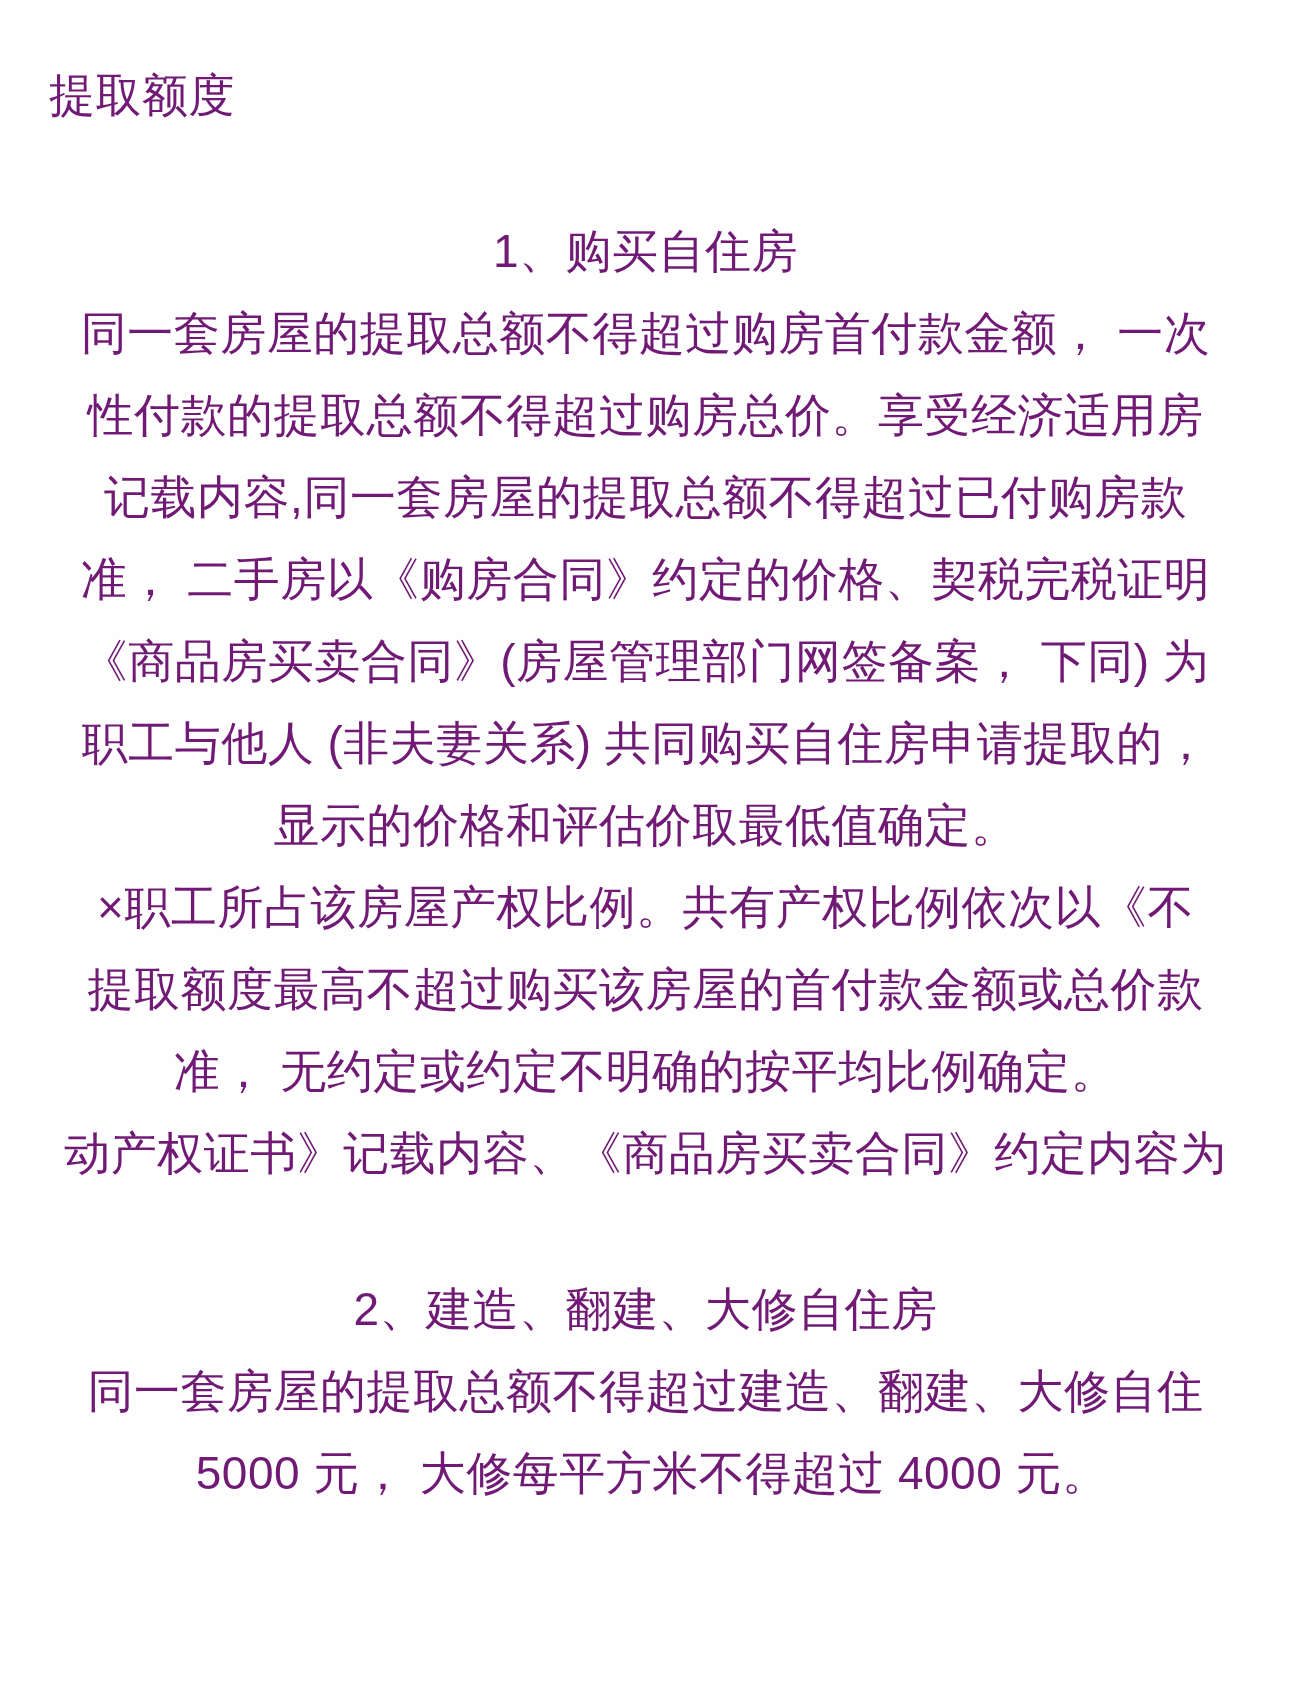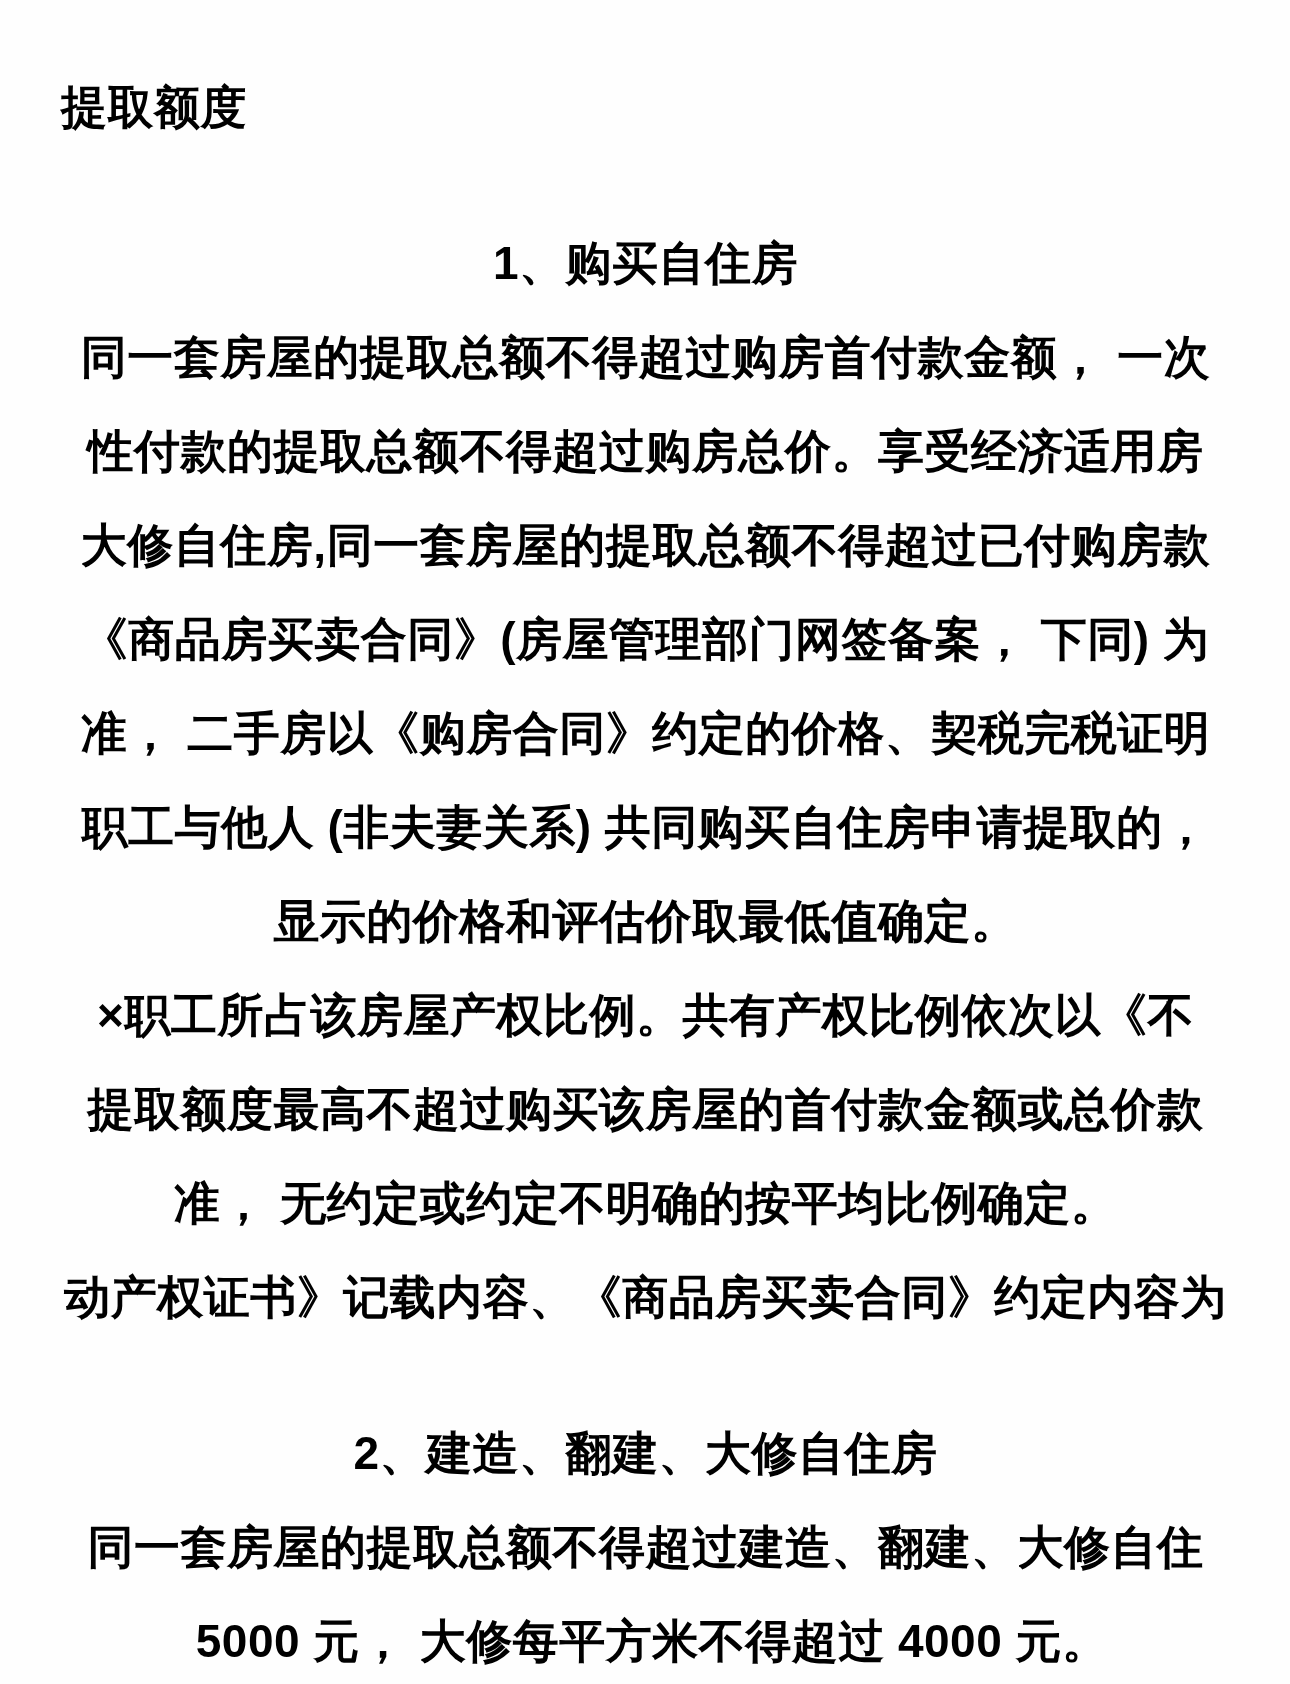--- a/index.html
+++ b/index.html
@@ -20,13 +20,13 @@
   }
   .line {
     display: block;
-    margin: 16px;
+    margin: 4px;
     padding: 0;
     height: 78px;
     line-height: 78px;
     font-size: 46px;
-    font-weight: 700;
-    color: #000000;
+    font-weight: 400;
+    color: #701a75;
     white-space: pre;
     letter-spacing: 0.5px;
   }

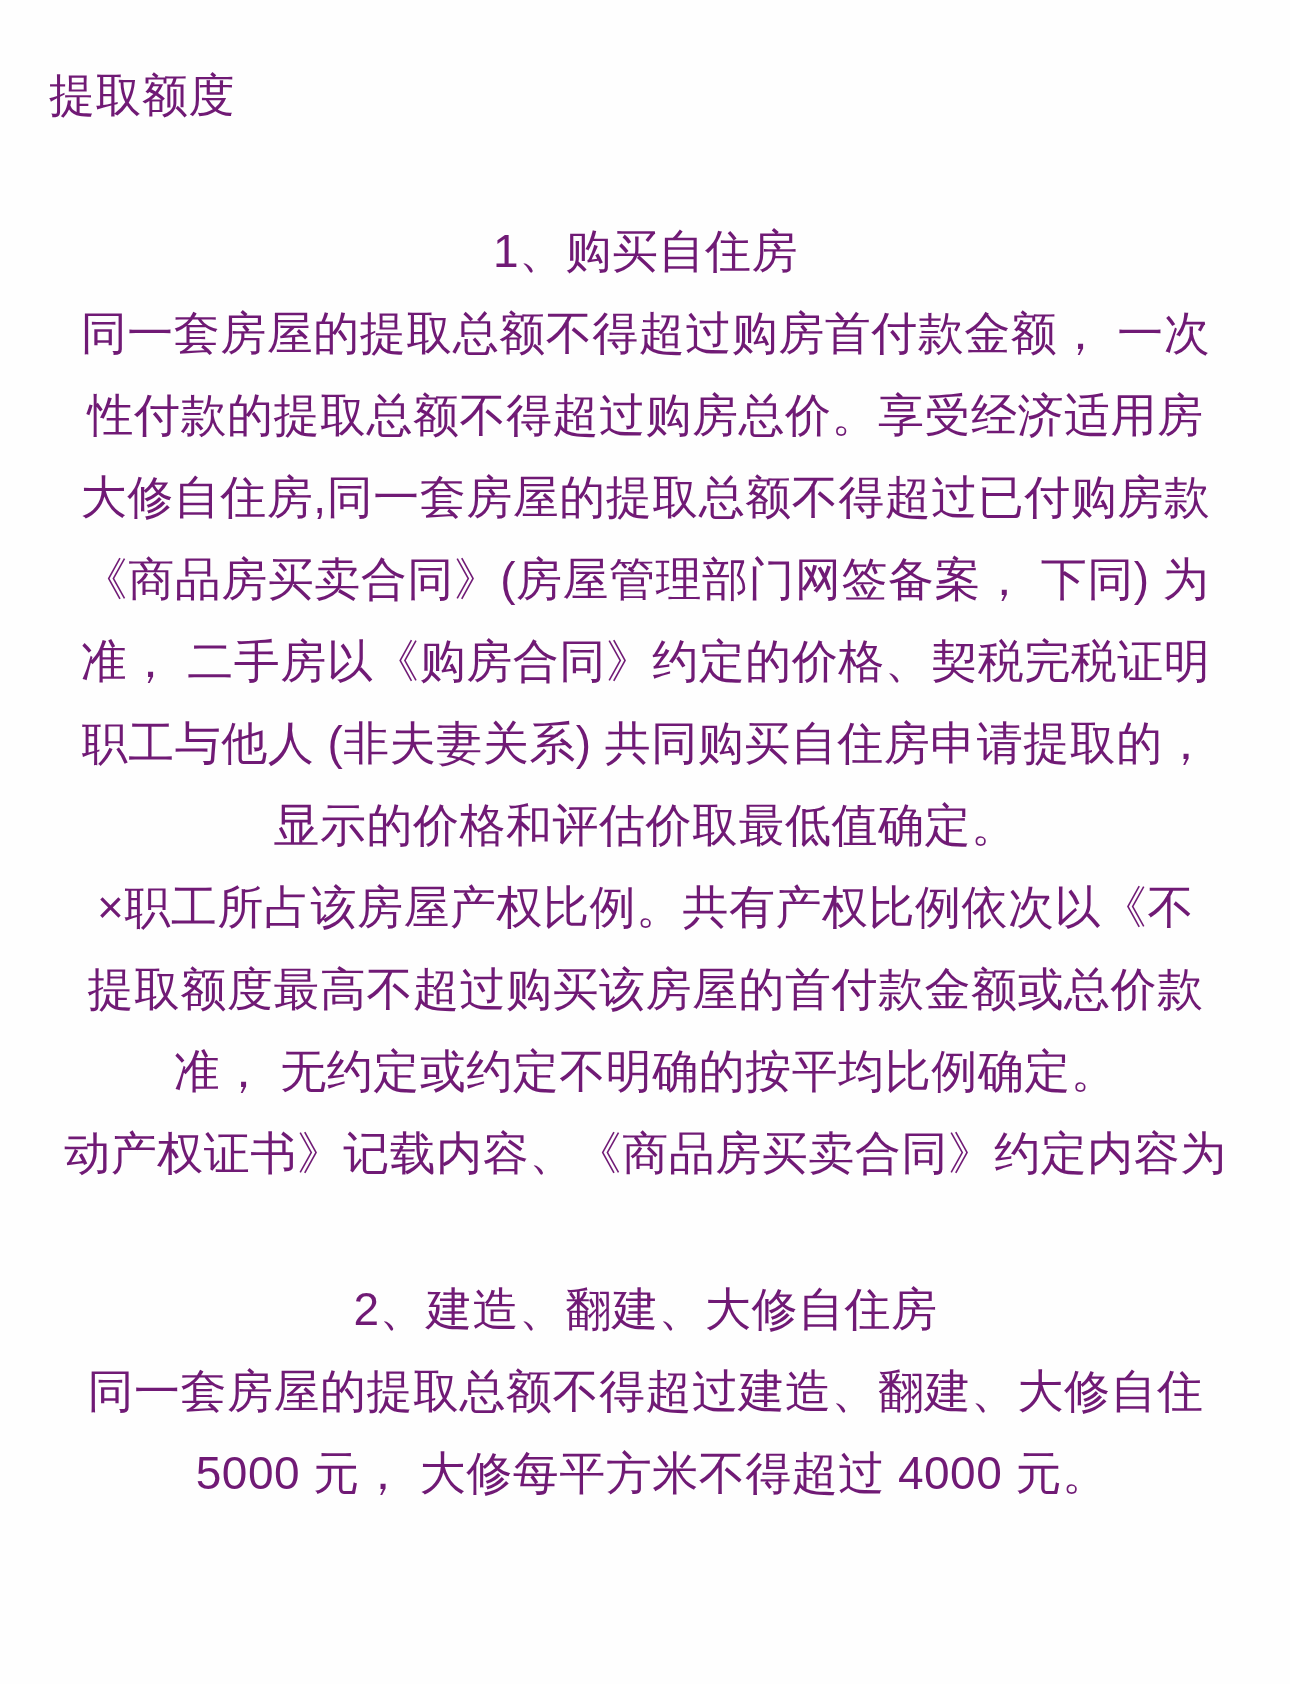--- a/index.html
+++ b/index.html
@@ -49,7 +49,7 @@
     <div class="line">1、购买自住房</div>
     <div class="line">同一套房屋的提取总额不得超过购房首付款金额， 一次</div>
     <div class="line">性付款的提取总额不得超过购房总价。享受经济适用房</div>
-    <div class="line">大修自住房,同一套房屋的提取总额不得超过已付购房款</div>
+    <div class="line">记载内容,同一套房屋的提取总额不得超过已付购房款</div>
     <div class="line">《商品房买卖合同》(房屋管理部门网签备案， 下同) 为</div>
     <div class="line">准， 二手房以《购房合同》约定的价格、契税完税证明</div>
     <div class="line">职工与他人 (非夫妻关系) 共同购买自住房申请提取的，</div>

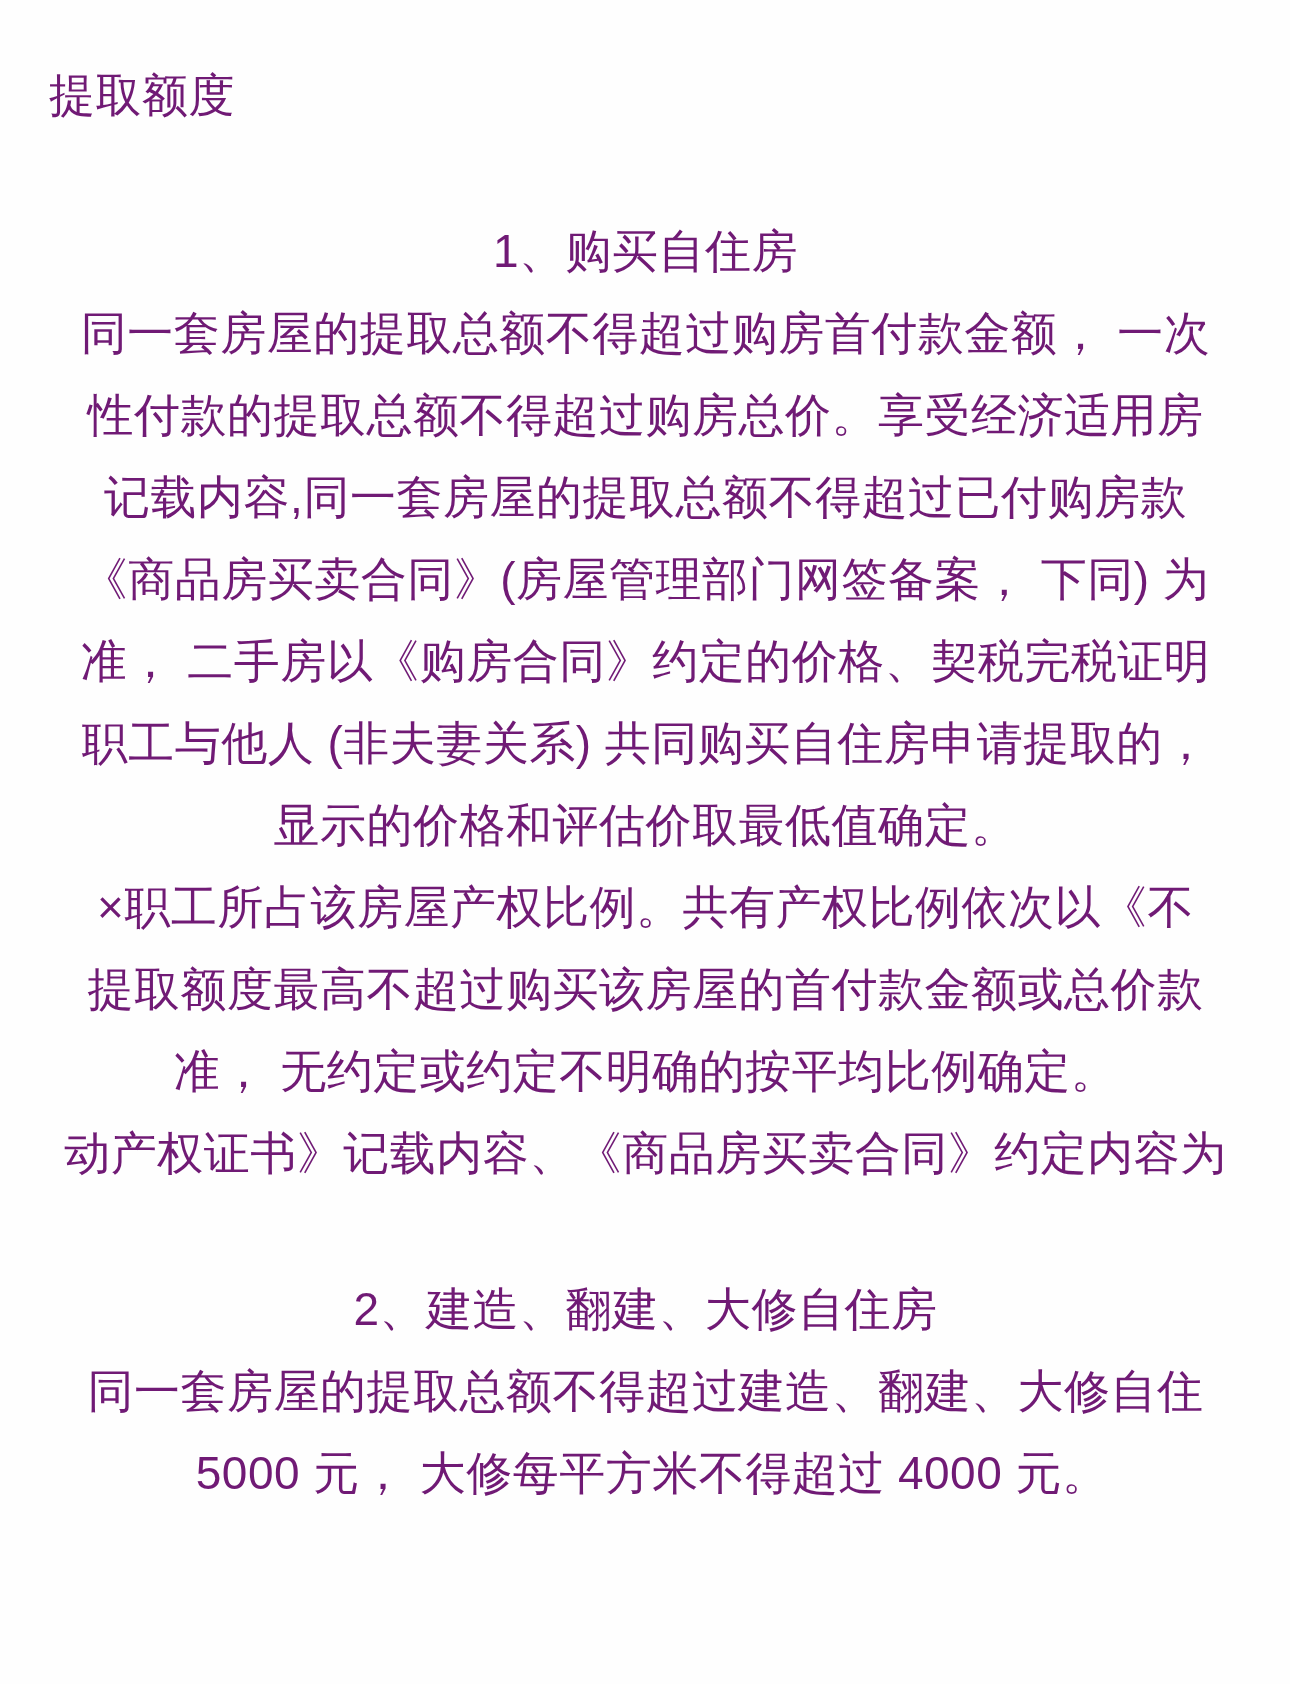--- a/index.html
+++ b/index.html
@@ -50,8 +50,8 @@
     <div class="line">同一套房屋的提取总额不得超过购房首付款金额， 一次</div>
     <div class="line">性付款的提取总额不得超过购房总价。享受经济适用房</div>
     <div class="line">记载内容,同一套房屋的提取总额不得超过已付购房款</div>
+    <div class="line">准， 二手房以《购房合同》约定的价格、契税完税证明</div>
     <div class="line">《商品房买卖合同》(房屋管理部门网签备案， 下同) 为</div>
-    <div class="line">准， 二手房以《购房合同》约定的价格、契税完税证明</div>
     <div class="line">职工与他人 (非夫妻关系) 共同购买自住房申请提取的，</div>
     <div class="line">显示的价格和评估价取最低值确定。</div>
     <div class="line">×职工所占该房屋产权比例。共有产权比例依次以《不</div>

